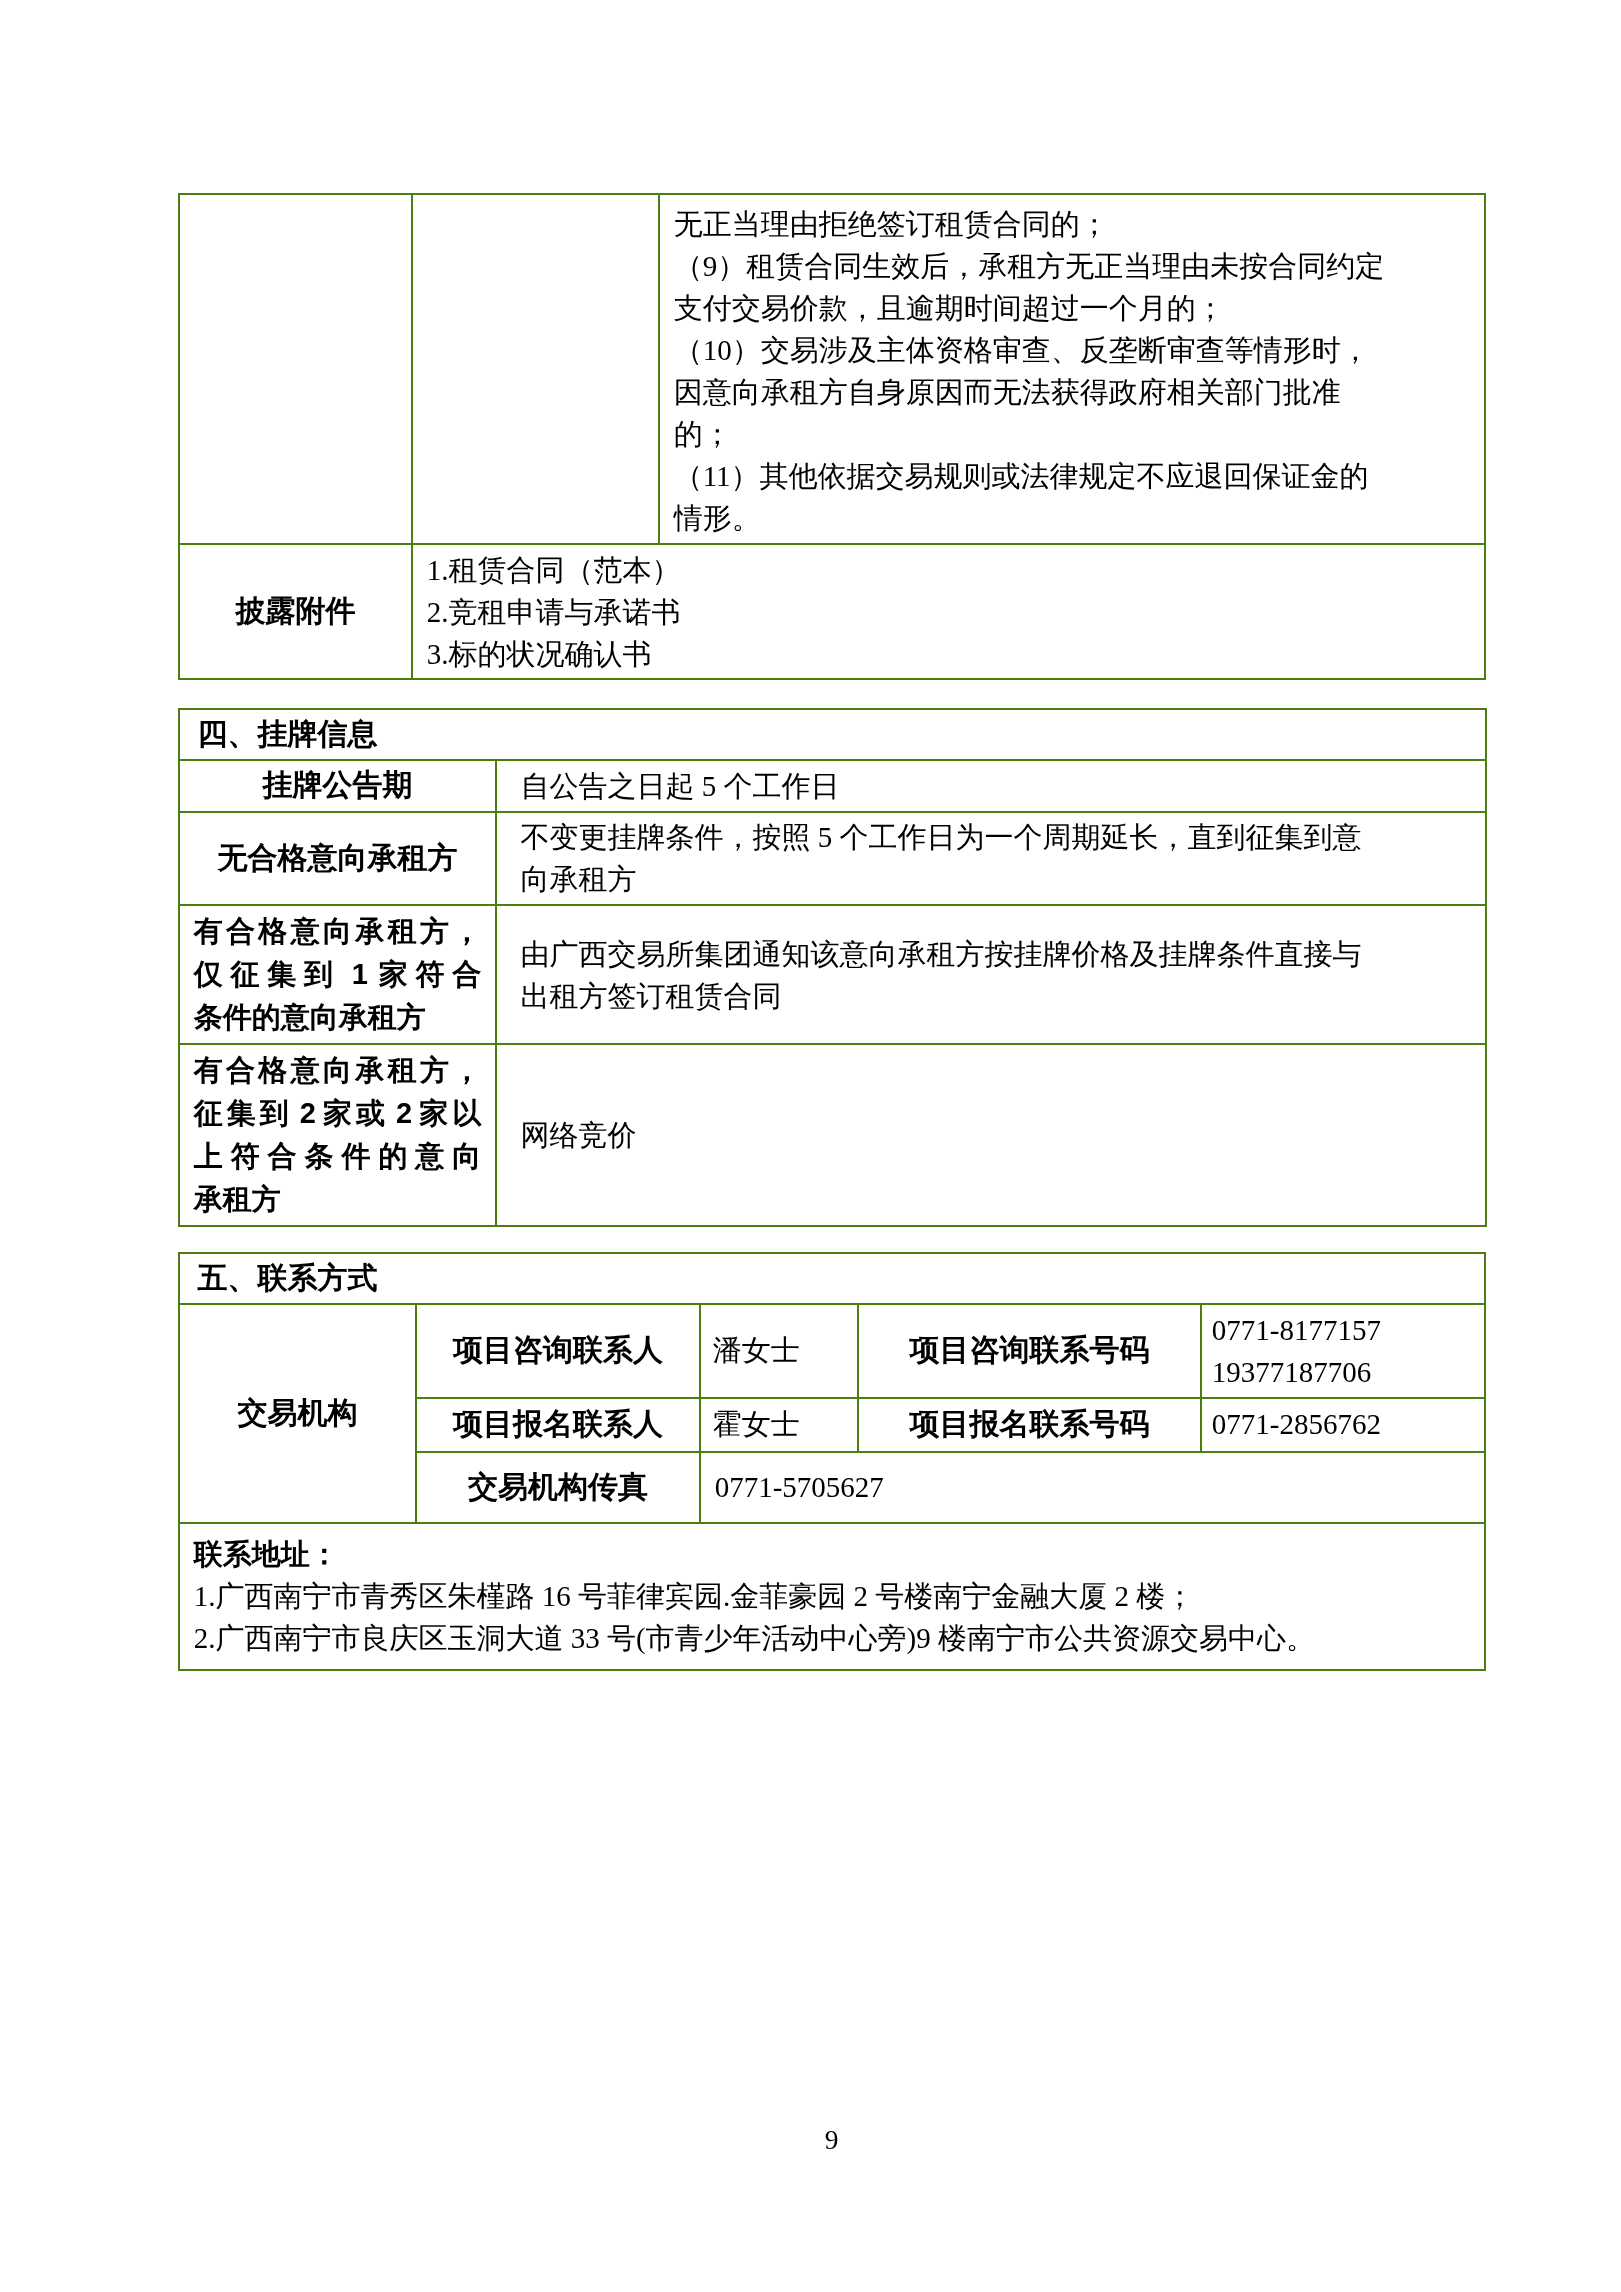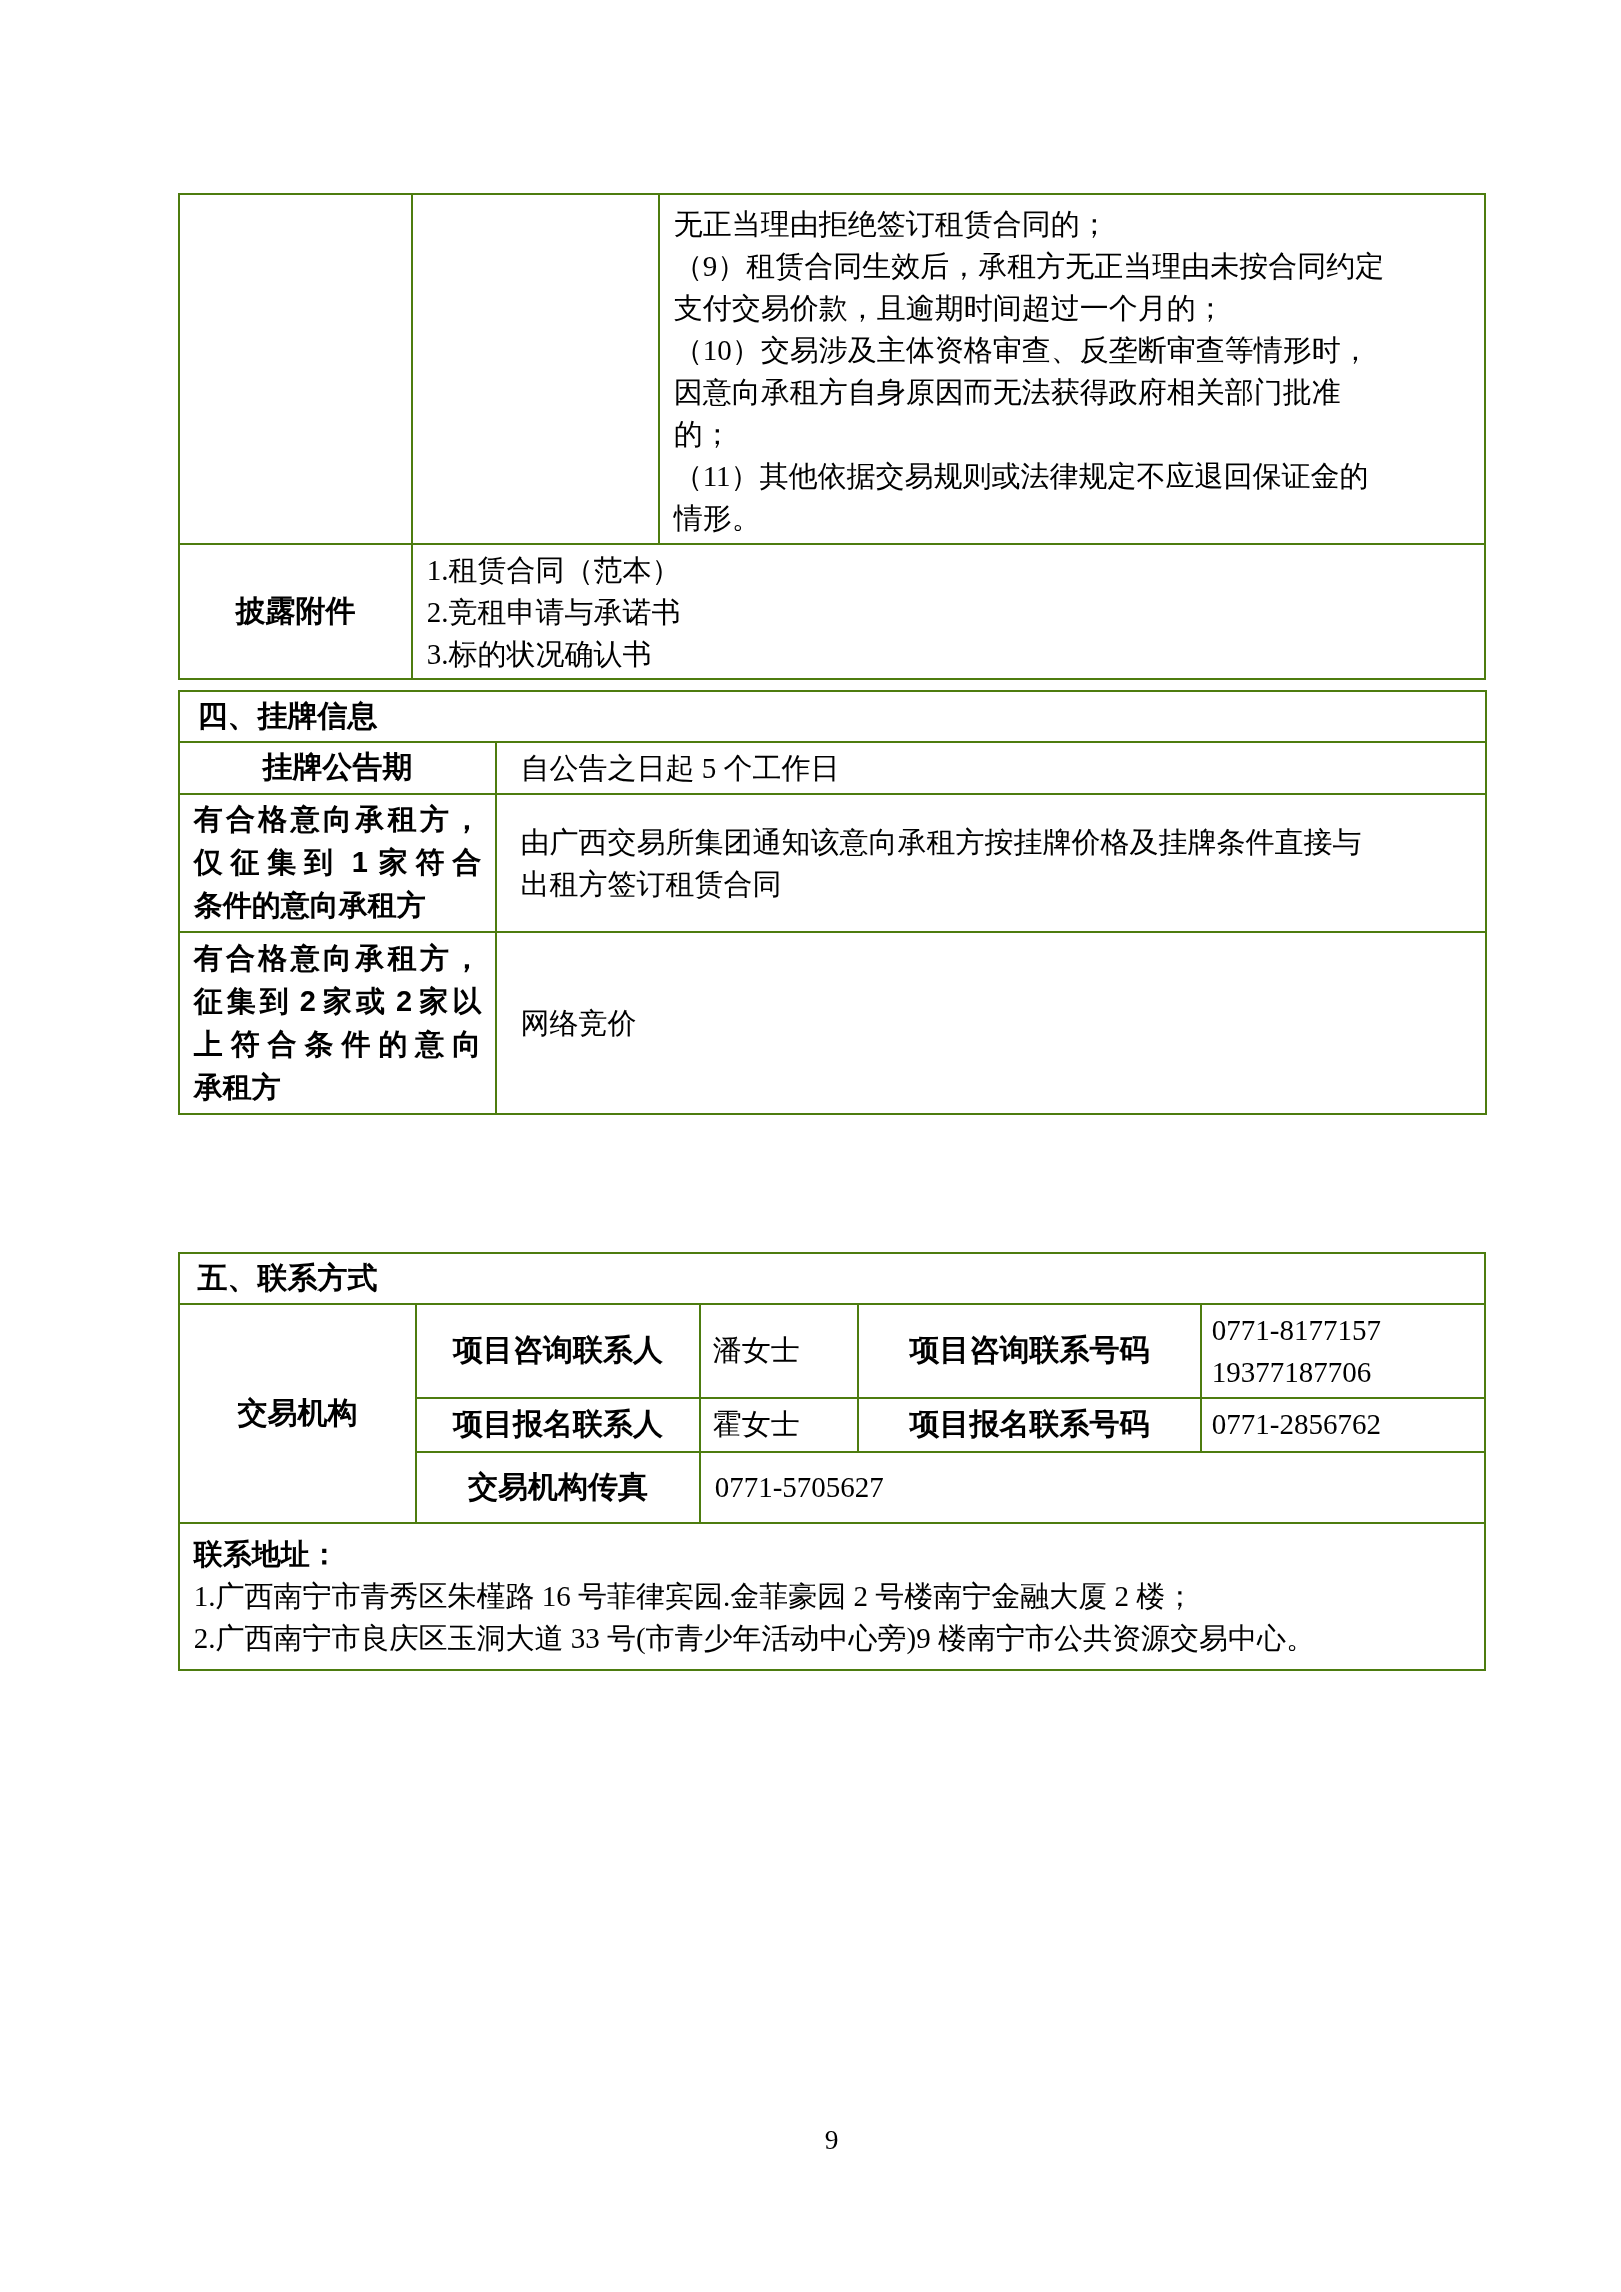--- a/index.html
+++ b/index.html
@@ -83,7 +83,7 @@
   </tbody>
     </table>
 
-  <table class="doc" style="top:690px;border-radius:6px;">
+  <table class="doc" style="top:708px;border-radius:6px;">
     <colgroup>
         <col style="width:317px">
         <col style="width:990px">

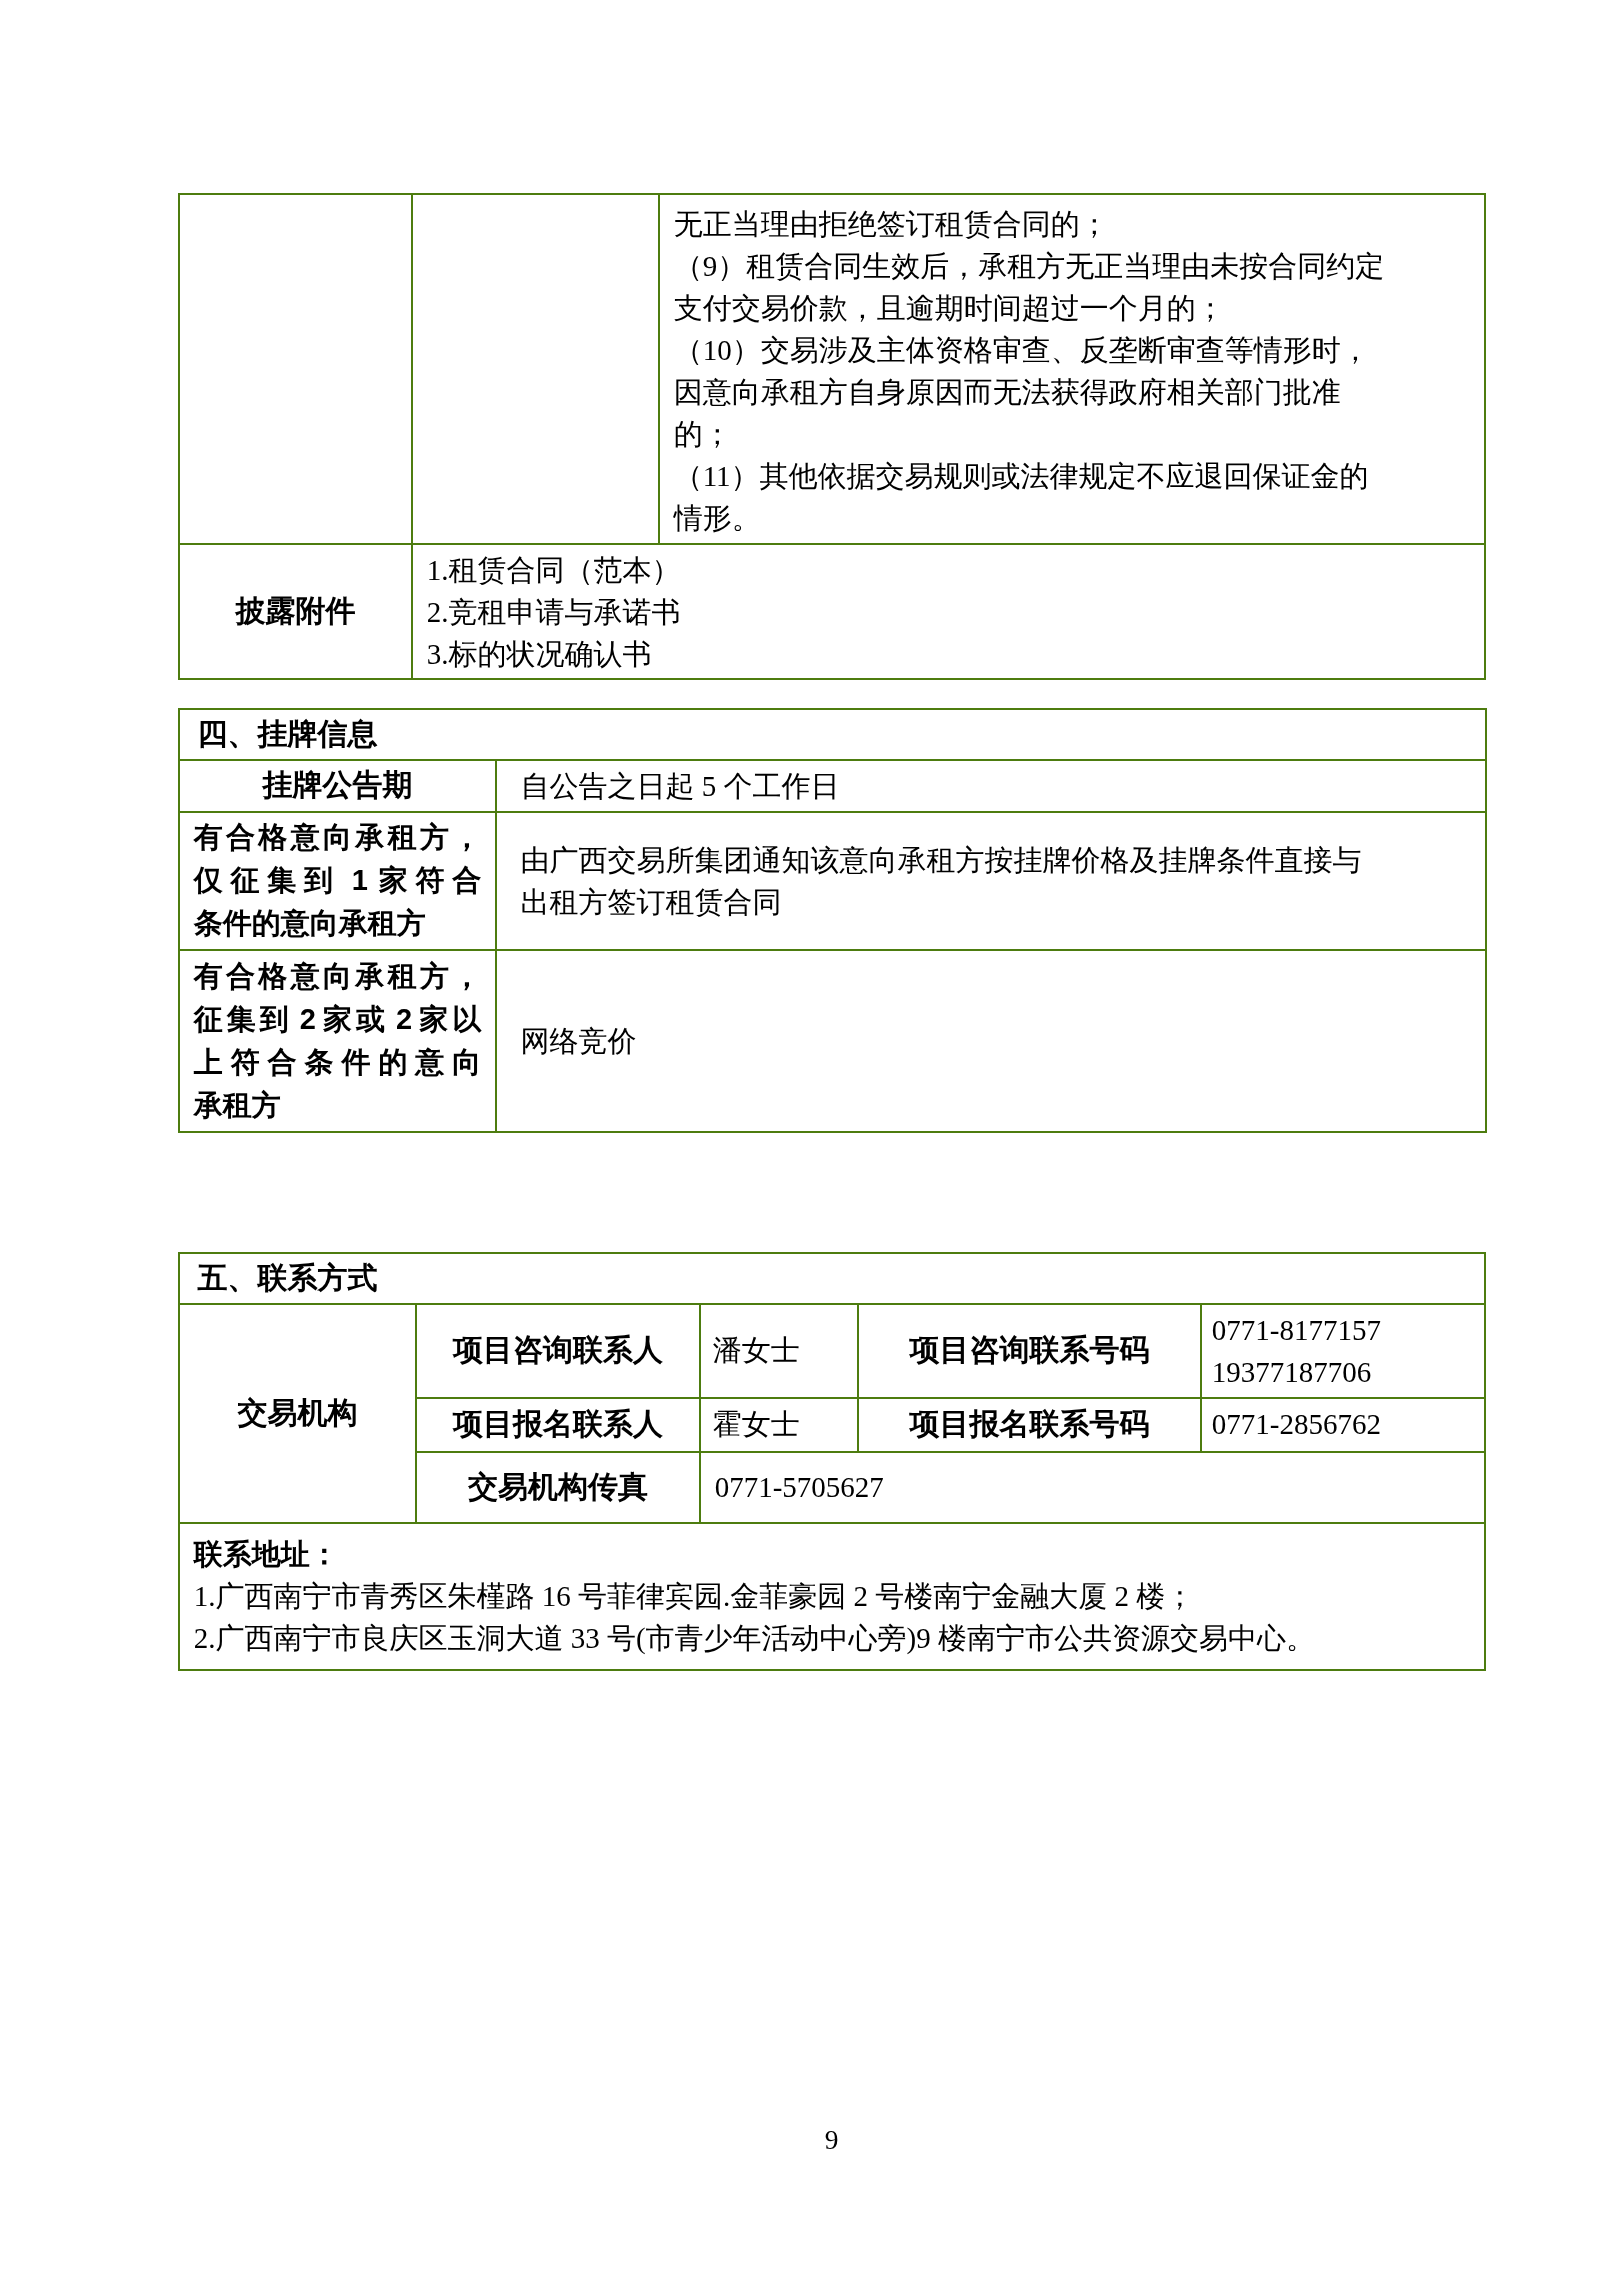--- a/index.html
+++ b/index.html
@@ -97,6 +97,13 @@
       <td class="content pad-l">自公告之日起 5 个工作日</td>
     </tr>
     <tr>
+      <td class="hei center" style="height:90px;">无合格意向承租方</td>
+      <td class="content pad-l">
+        <div class="line">不变更挂牌条件，按照 5 个工作日为一个周期延长，直到征集到意</div>
+        <div class="line">向承租方</div>
+      </td>
+    </tr>
+    <tr>
       <td class="hei" style="height:132px;">
         <div class="jl">有合格意向承租方，</div>
         <div class="jl">仅征集到 1 家符合</div>

